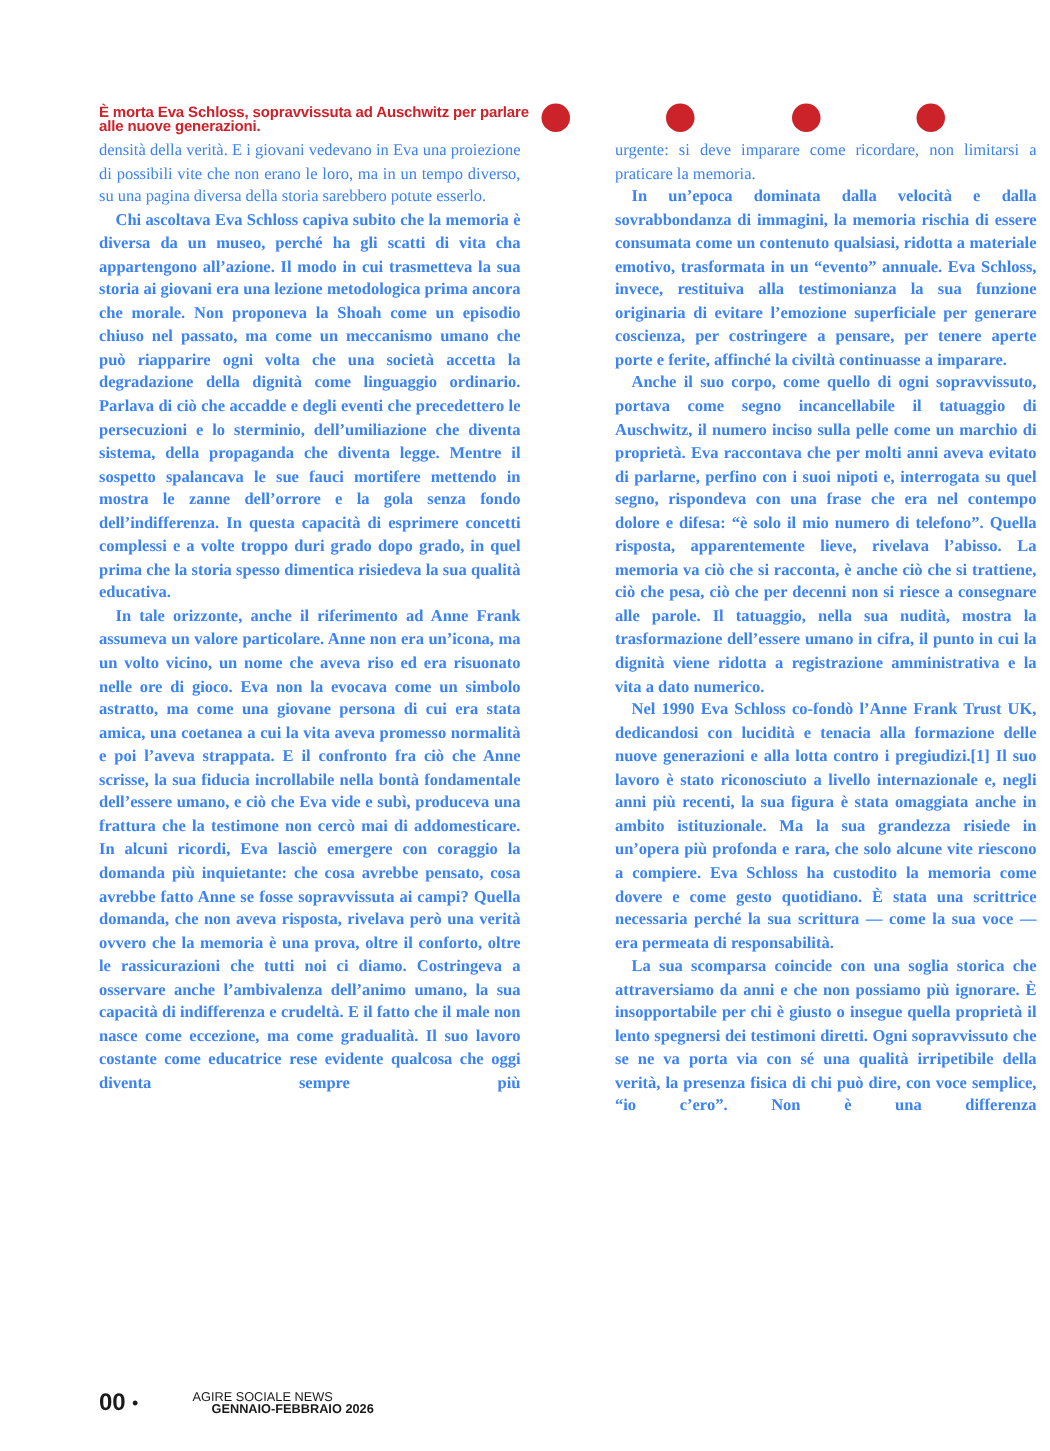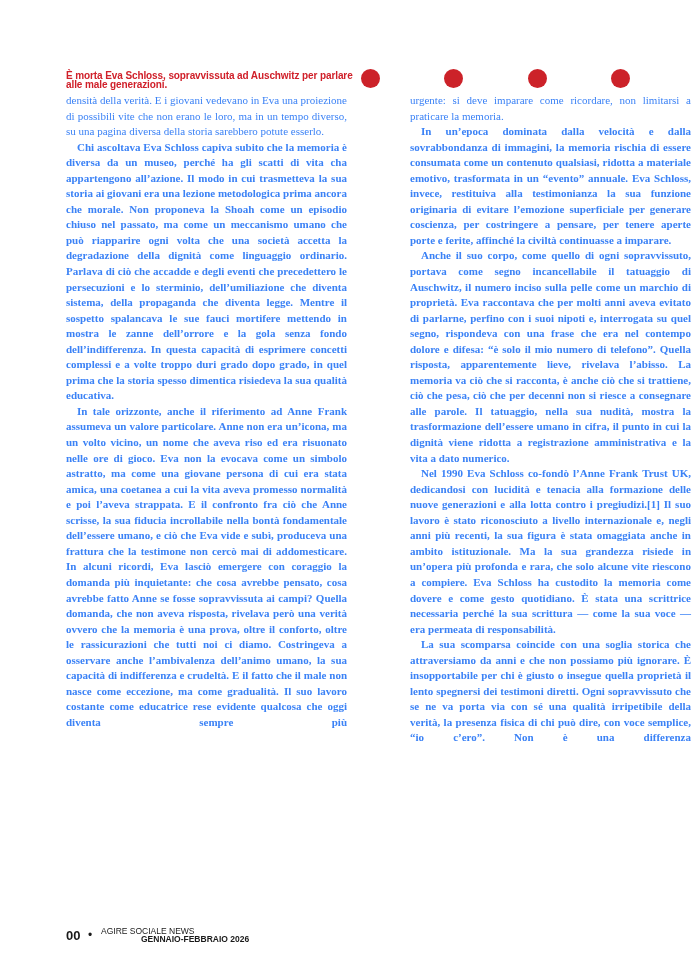--- a/index.html
+++ b/index.html
@@ -36,7 +36,7 @@
 
   <div class="kicker">
     <span>È morta Eva Schloss, sopravvissuta ad Auschwitz per parlare</span>
-    <span>alle male generazioni.</span>
+    <span>alle nuove generazioni.</span>
   </div>
 
   <div class="dot" style="left:361px"></div>

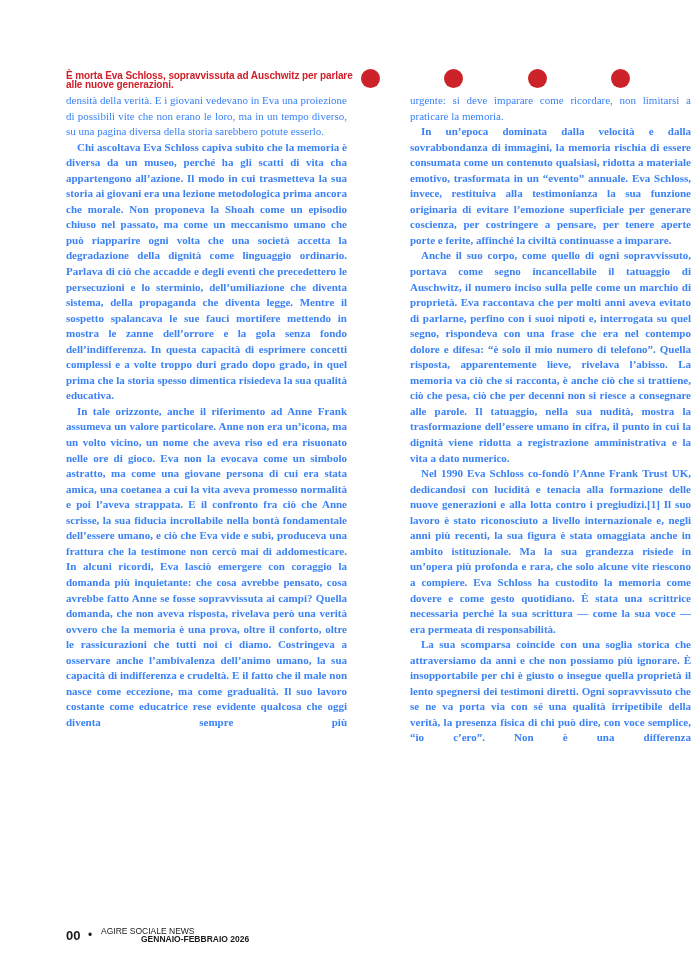--- a/index.html
+++ b/index.html
@@ -23,7 +23,7 @@
   .col p.indent { text-indent: 11px; font-weight: bold; }
   .col p.last { text-align-last: justify; }
   .footer { position: absolute; left: 66px; top: 928px; font-family: "Liberation Sans", sans-serif; color: #1a1a1a; }
-  .pagenum { position: absolute; left: 0; top: 0; font-weight: bold; font-size: 13px; line-height: 15px; }
+  .pagenum { position: absolute; left: 0; top: 0; font-weight: bold; font-size: 16px; line-height: 15px; }
   .bullet { position: absolute; left: 22px; top: 1px; font-size: 12px; line-height: 12px; }
   .mag { position: absolute; left: 35px; top: 0; font-size: 8.5px; line-height: 7.5px; white-space: nowrap; }
   .mag .name { display: block; }

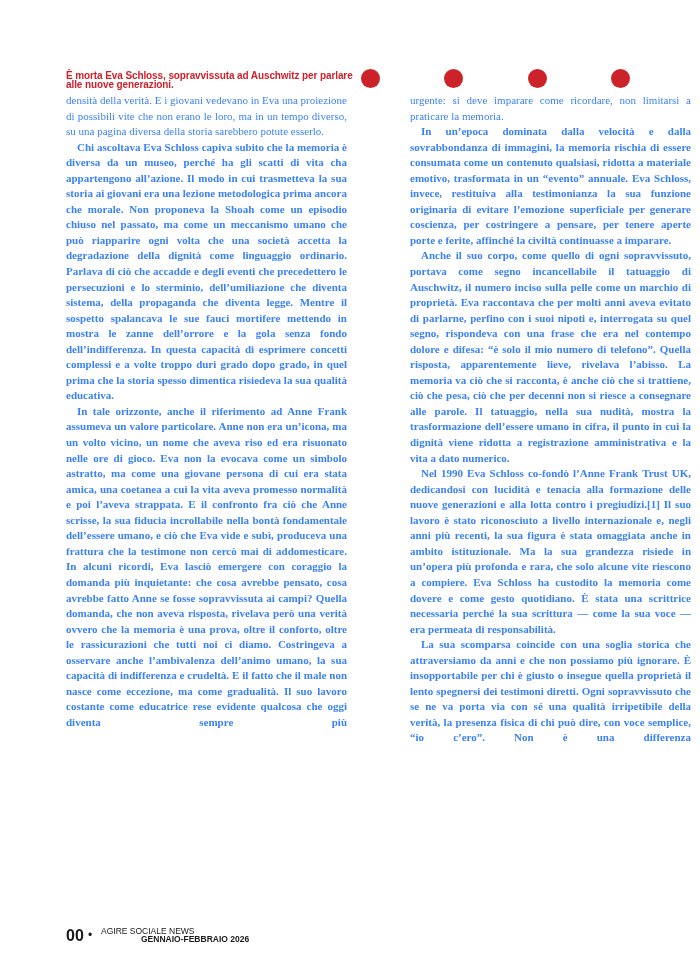--- a/index.html
+++ b/index.html
@@ -26,7 +26,7 @@
   .pagenum { position: absolute; left: 0; top: 0; font-weight: bold; font-size: 16px; line-height: 15px; }
   .bullet { position: absolute; left: 22px; top: 1px; font-size: 12px; line-height: 12px; }
   .mag { position: absolute; left: 35px; top: 0; font-size: 8.5px; line-height: 7.5px; white-space: nowrap; }
-  .mag .name { display: block; }
+  .mag .name { display: block; text-align: center; }
   .mag .issue { display: block; font-weight: bold; margin-left: 40px; }
 </style>
 </head>

